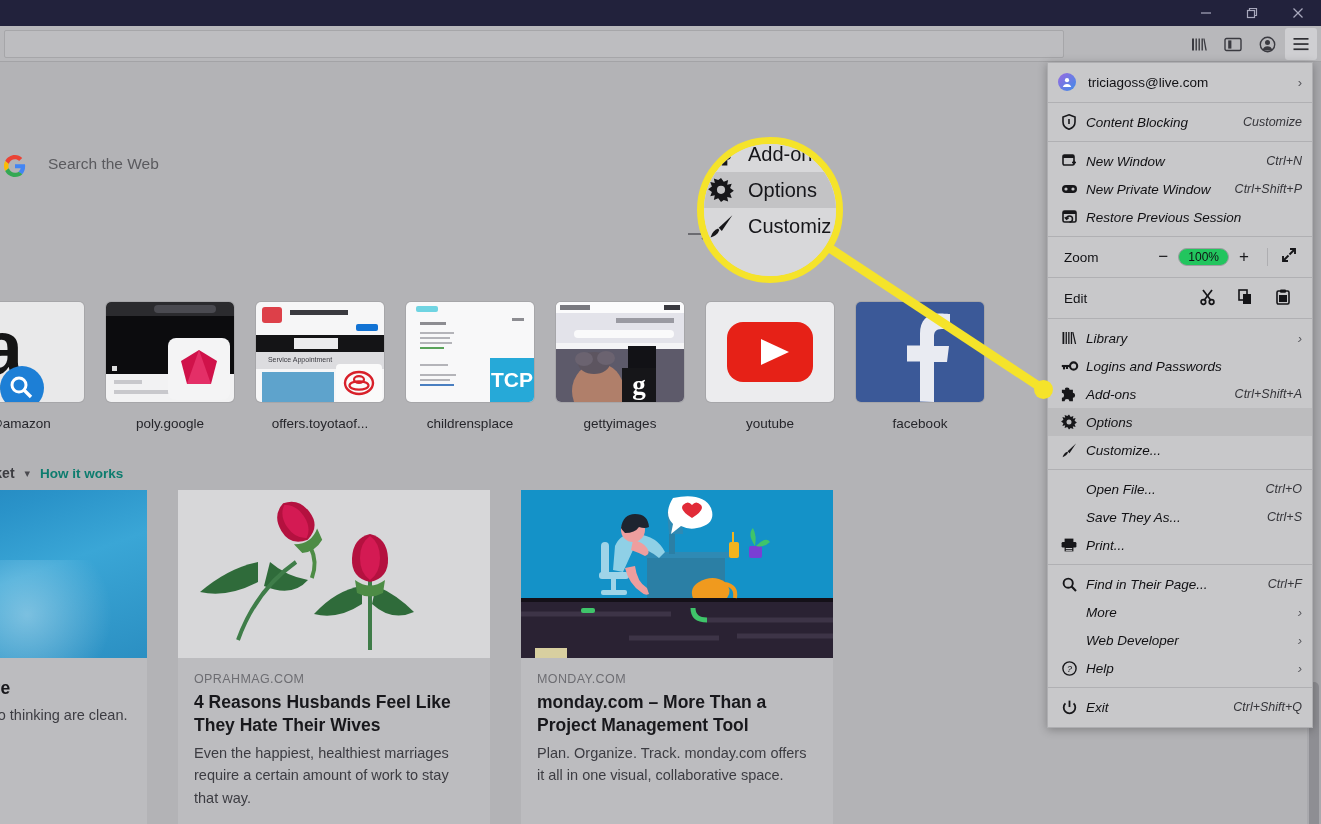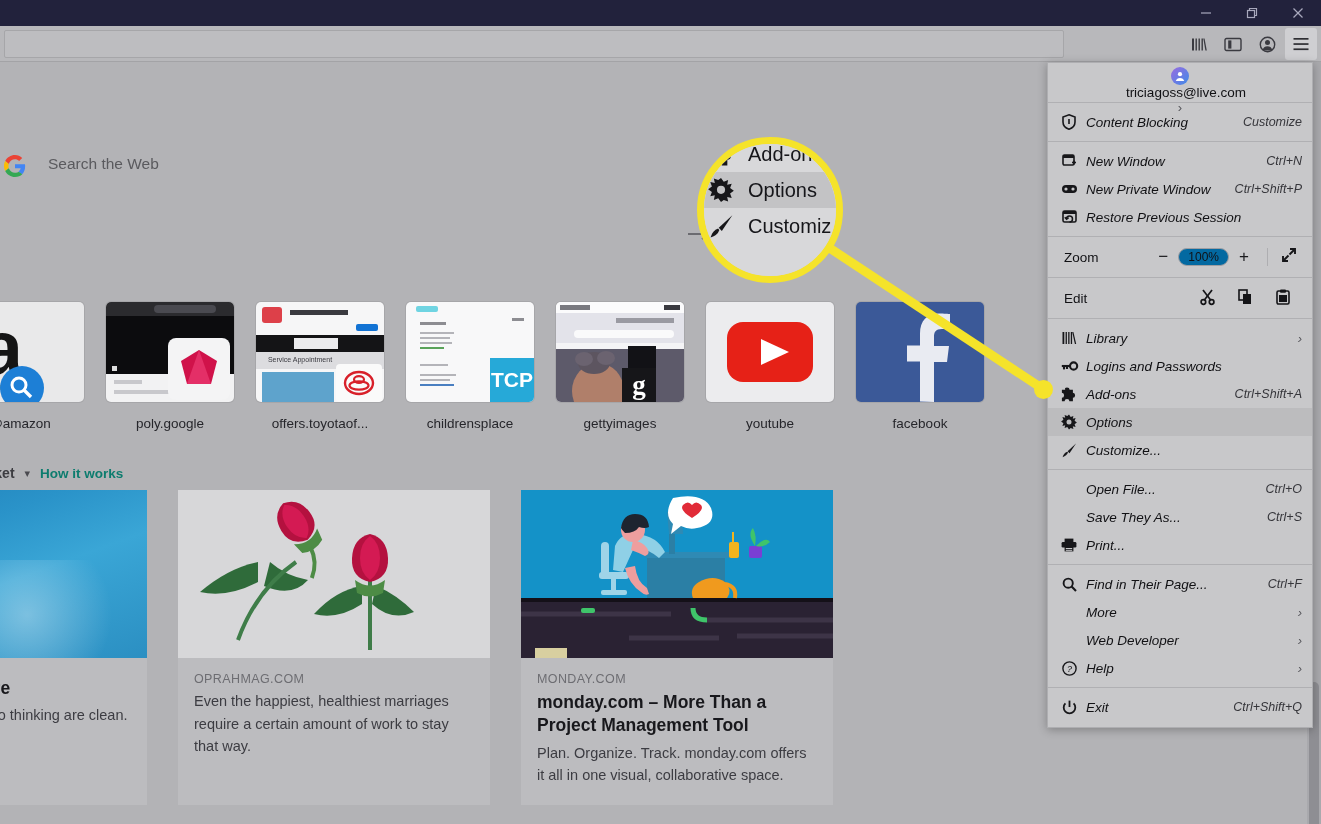--- a/index.html
+++ b/index.html
@@ -136,7 +136,7 @@
   .mi-right { color: #36363b; font-size: 12.5px; white-space: nowrap; }
   .mi-chev { color: #55555a; font-size: 13px; }
   .sep { height: 1px; background: #b0b0b3; margin: 5px 0; }
-  .account { display: flex; align-items: center; height: 30px; padding: 0 10px; flex-direction: column; }
+  .account { display: flex; align-items: center; height: 30px; padding: 0 10px; }
   .avatar {
     width: 18px; height: 18px; border-radius: 50%; flex: none;
     background: linear-gradient(135deg,#9a6ae0,#3f8ce8);

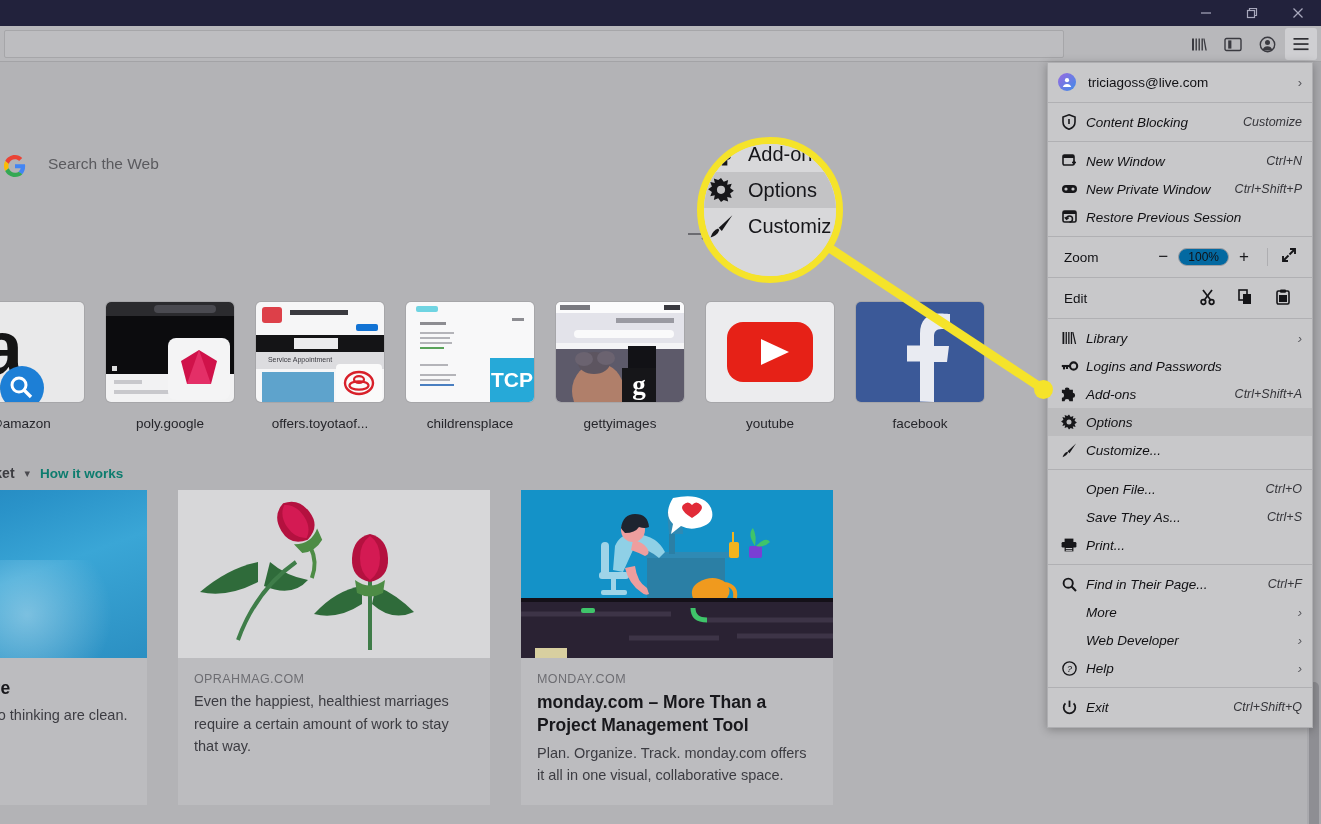--- a/index.html
+++ b/index.html
@@ -150,7 +150,7 @@
   .zoom-btn { width: 30px; text-align: center; font-size: 17px; color: #1a1a1d; }
   .zoom-pct {
     border: 1px solid #9e9ea2; border-radius: 9px; padding: 1px 9px;
-    font-size: 12px; background: #0369a1;
+    font-size: 12px; background: #22c55e;
   }
   .zoom-div { width: 1px; height: 18px; background: #aeaeb1; margin: 0 6px 0 8px; }
   .editrow {

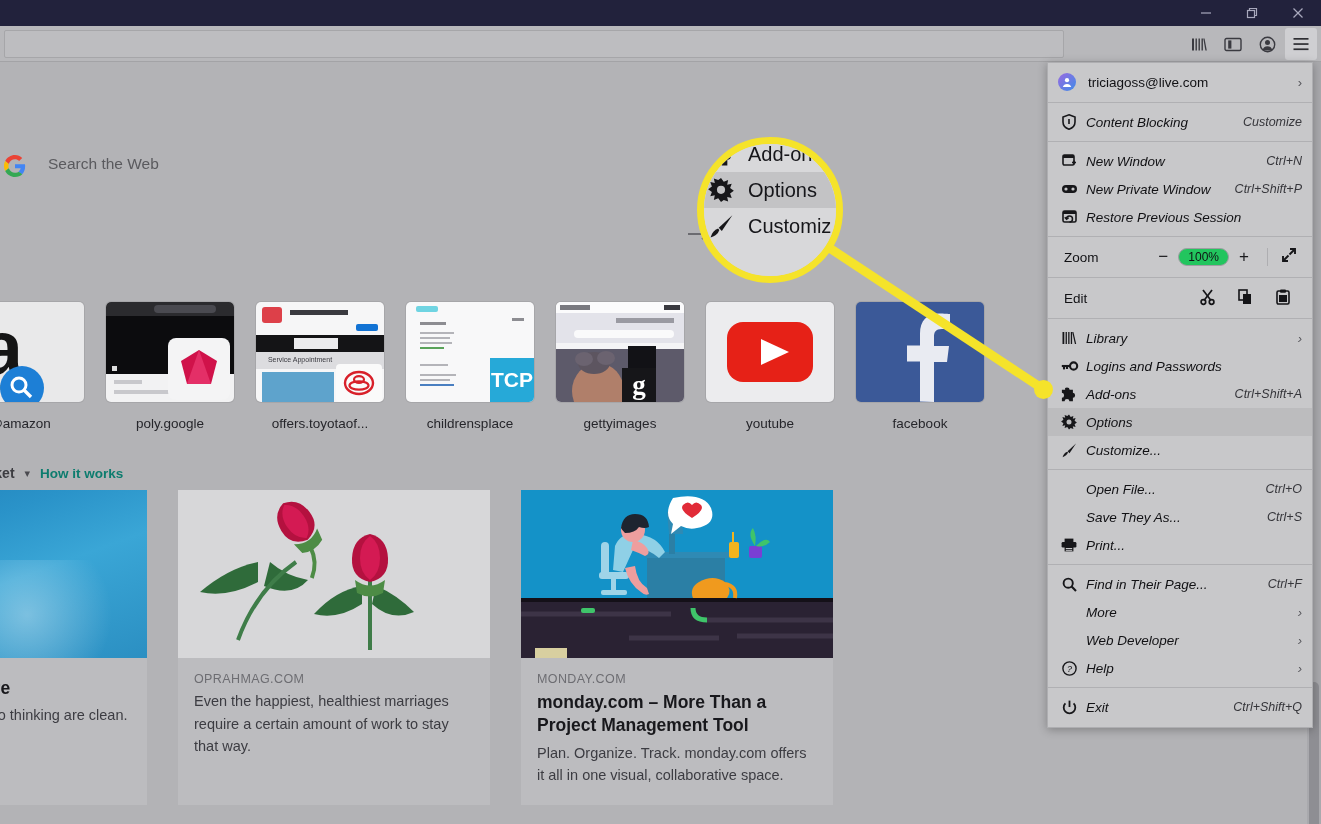--- a/index.html
+++ b/index.html
@@ -431,6 +431,7 @@
         </div>
         <div class="card-body">
           <div class="card-src">OPRAHMAG.COM</div>
+          <div class="card-title">4 Reasons Husbands Feel Like They Hate Their Wives</div>
           <div class="card-desc">Even the happiest, healthiest marriages require a certain amount of work to stay that way.</div>
         </div>
       </div>

